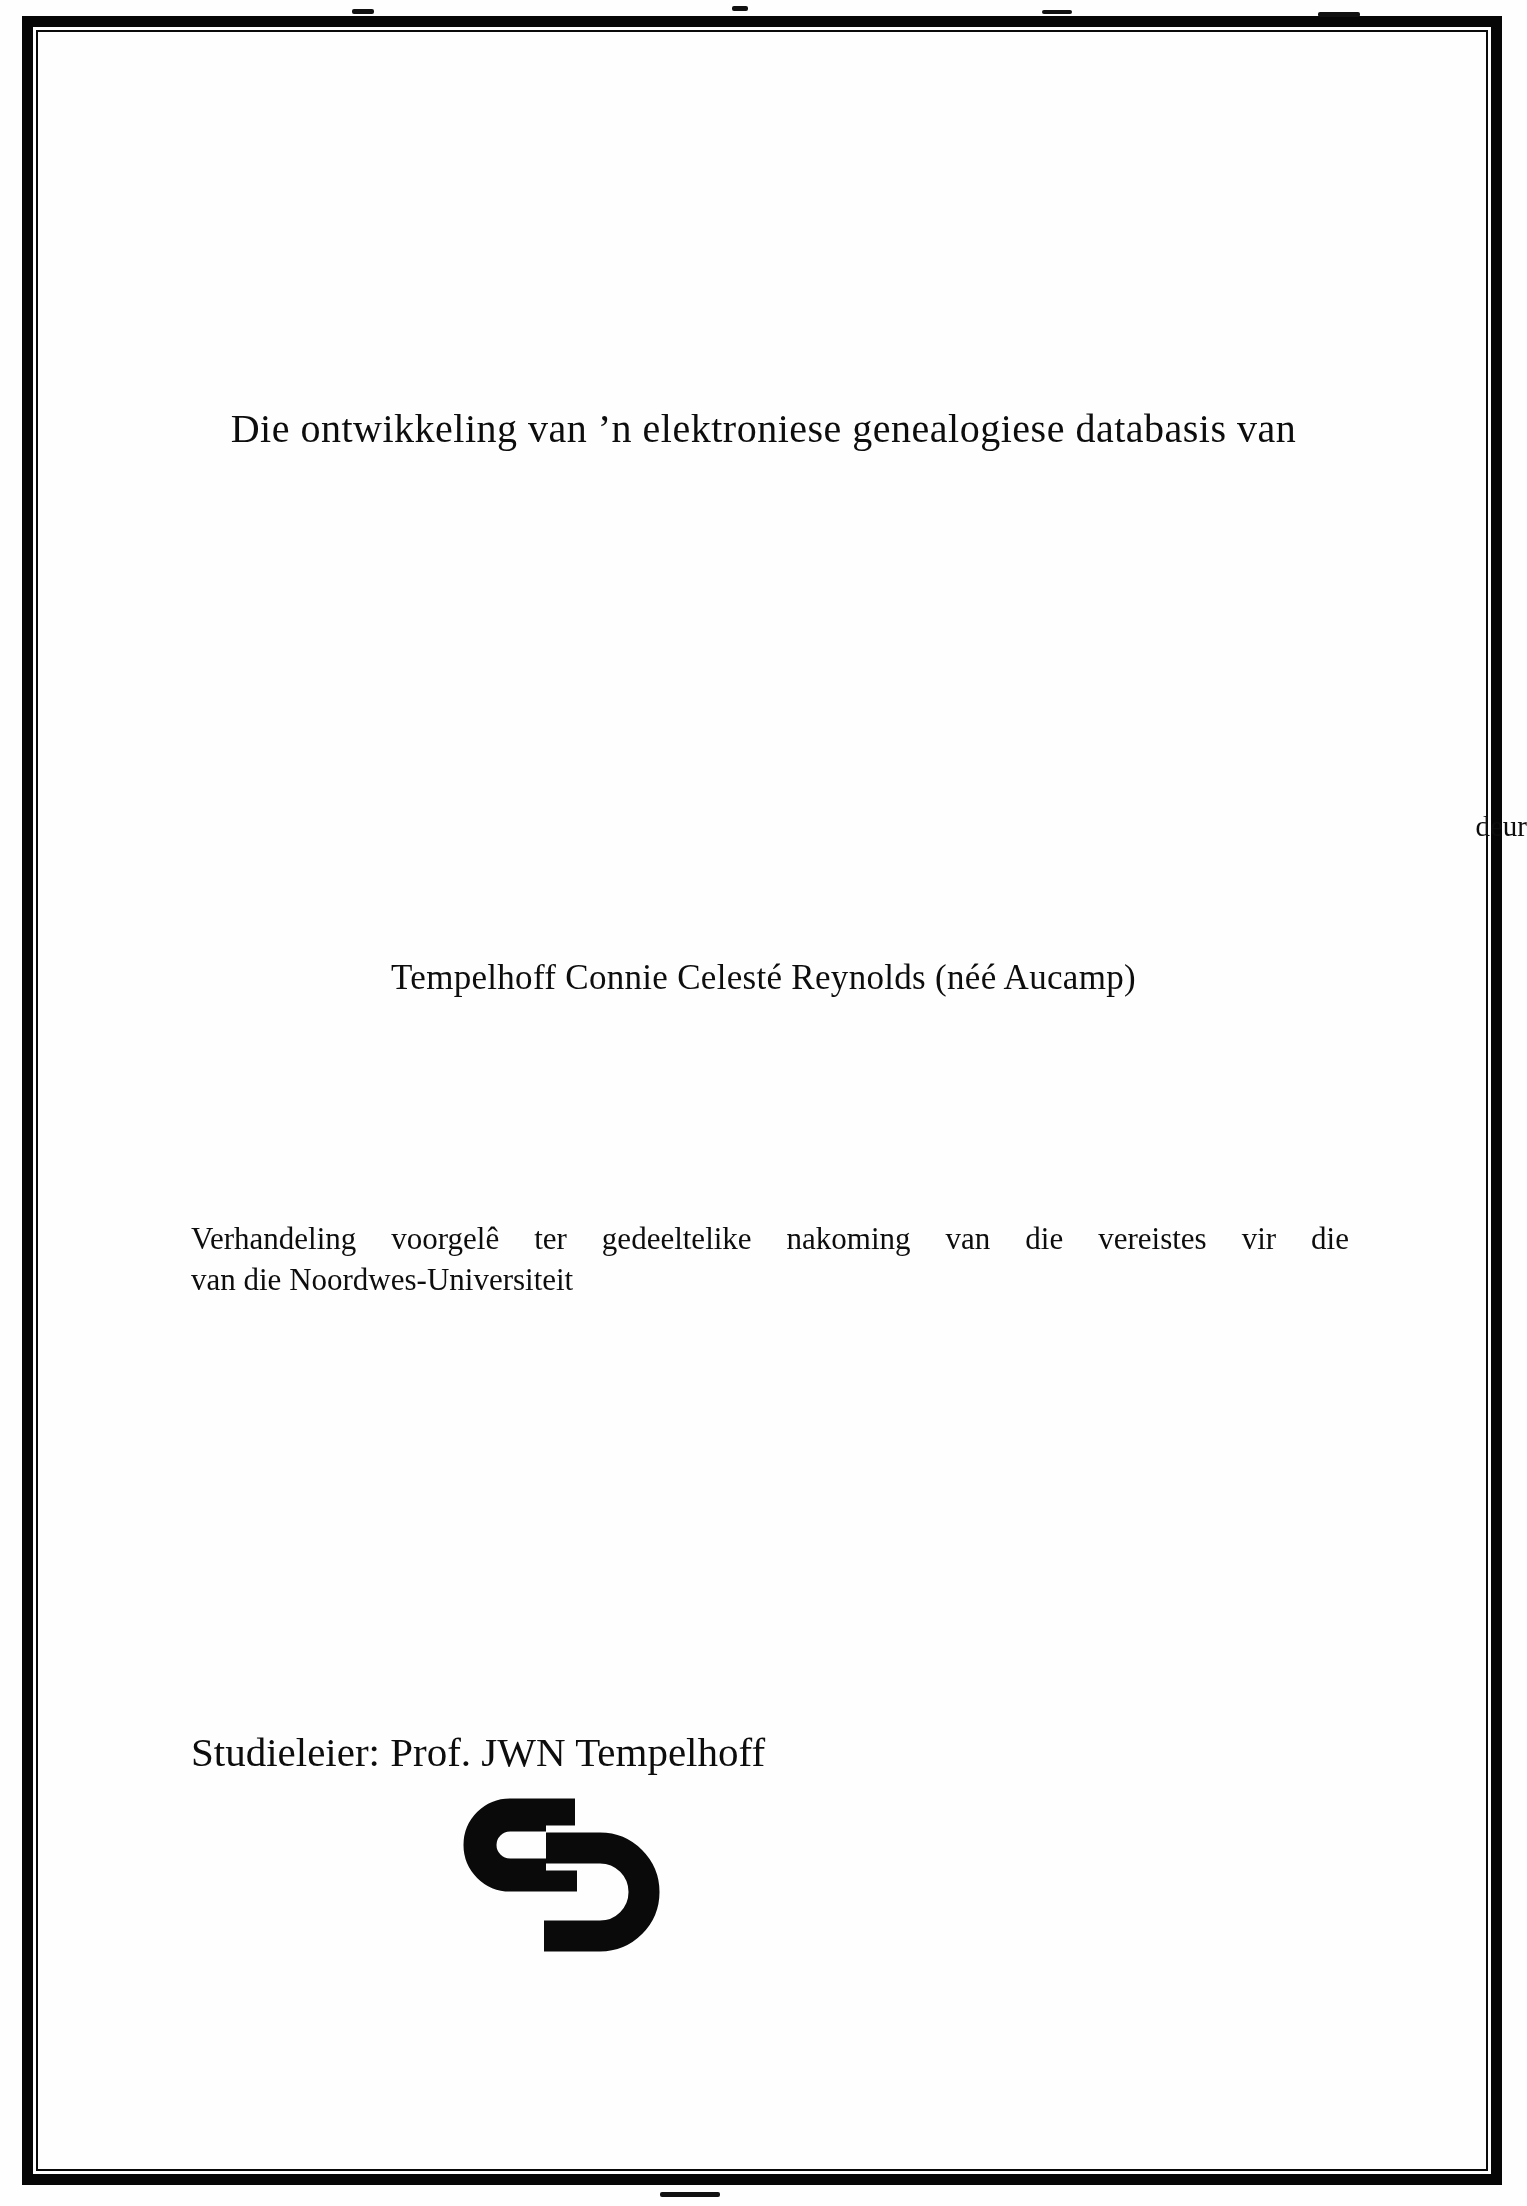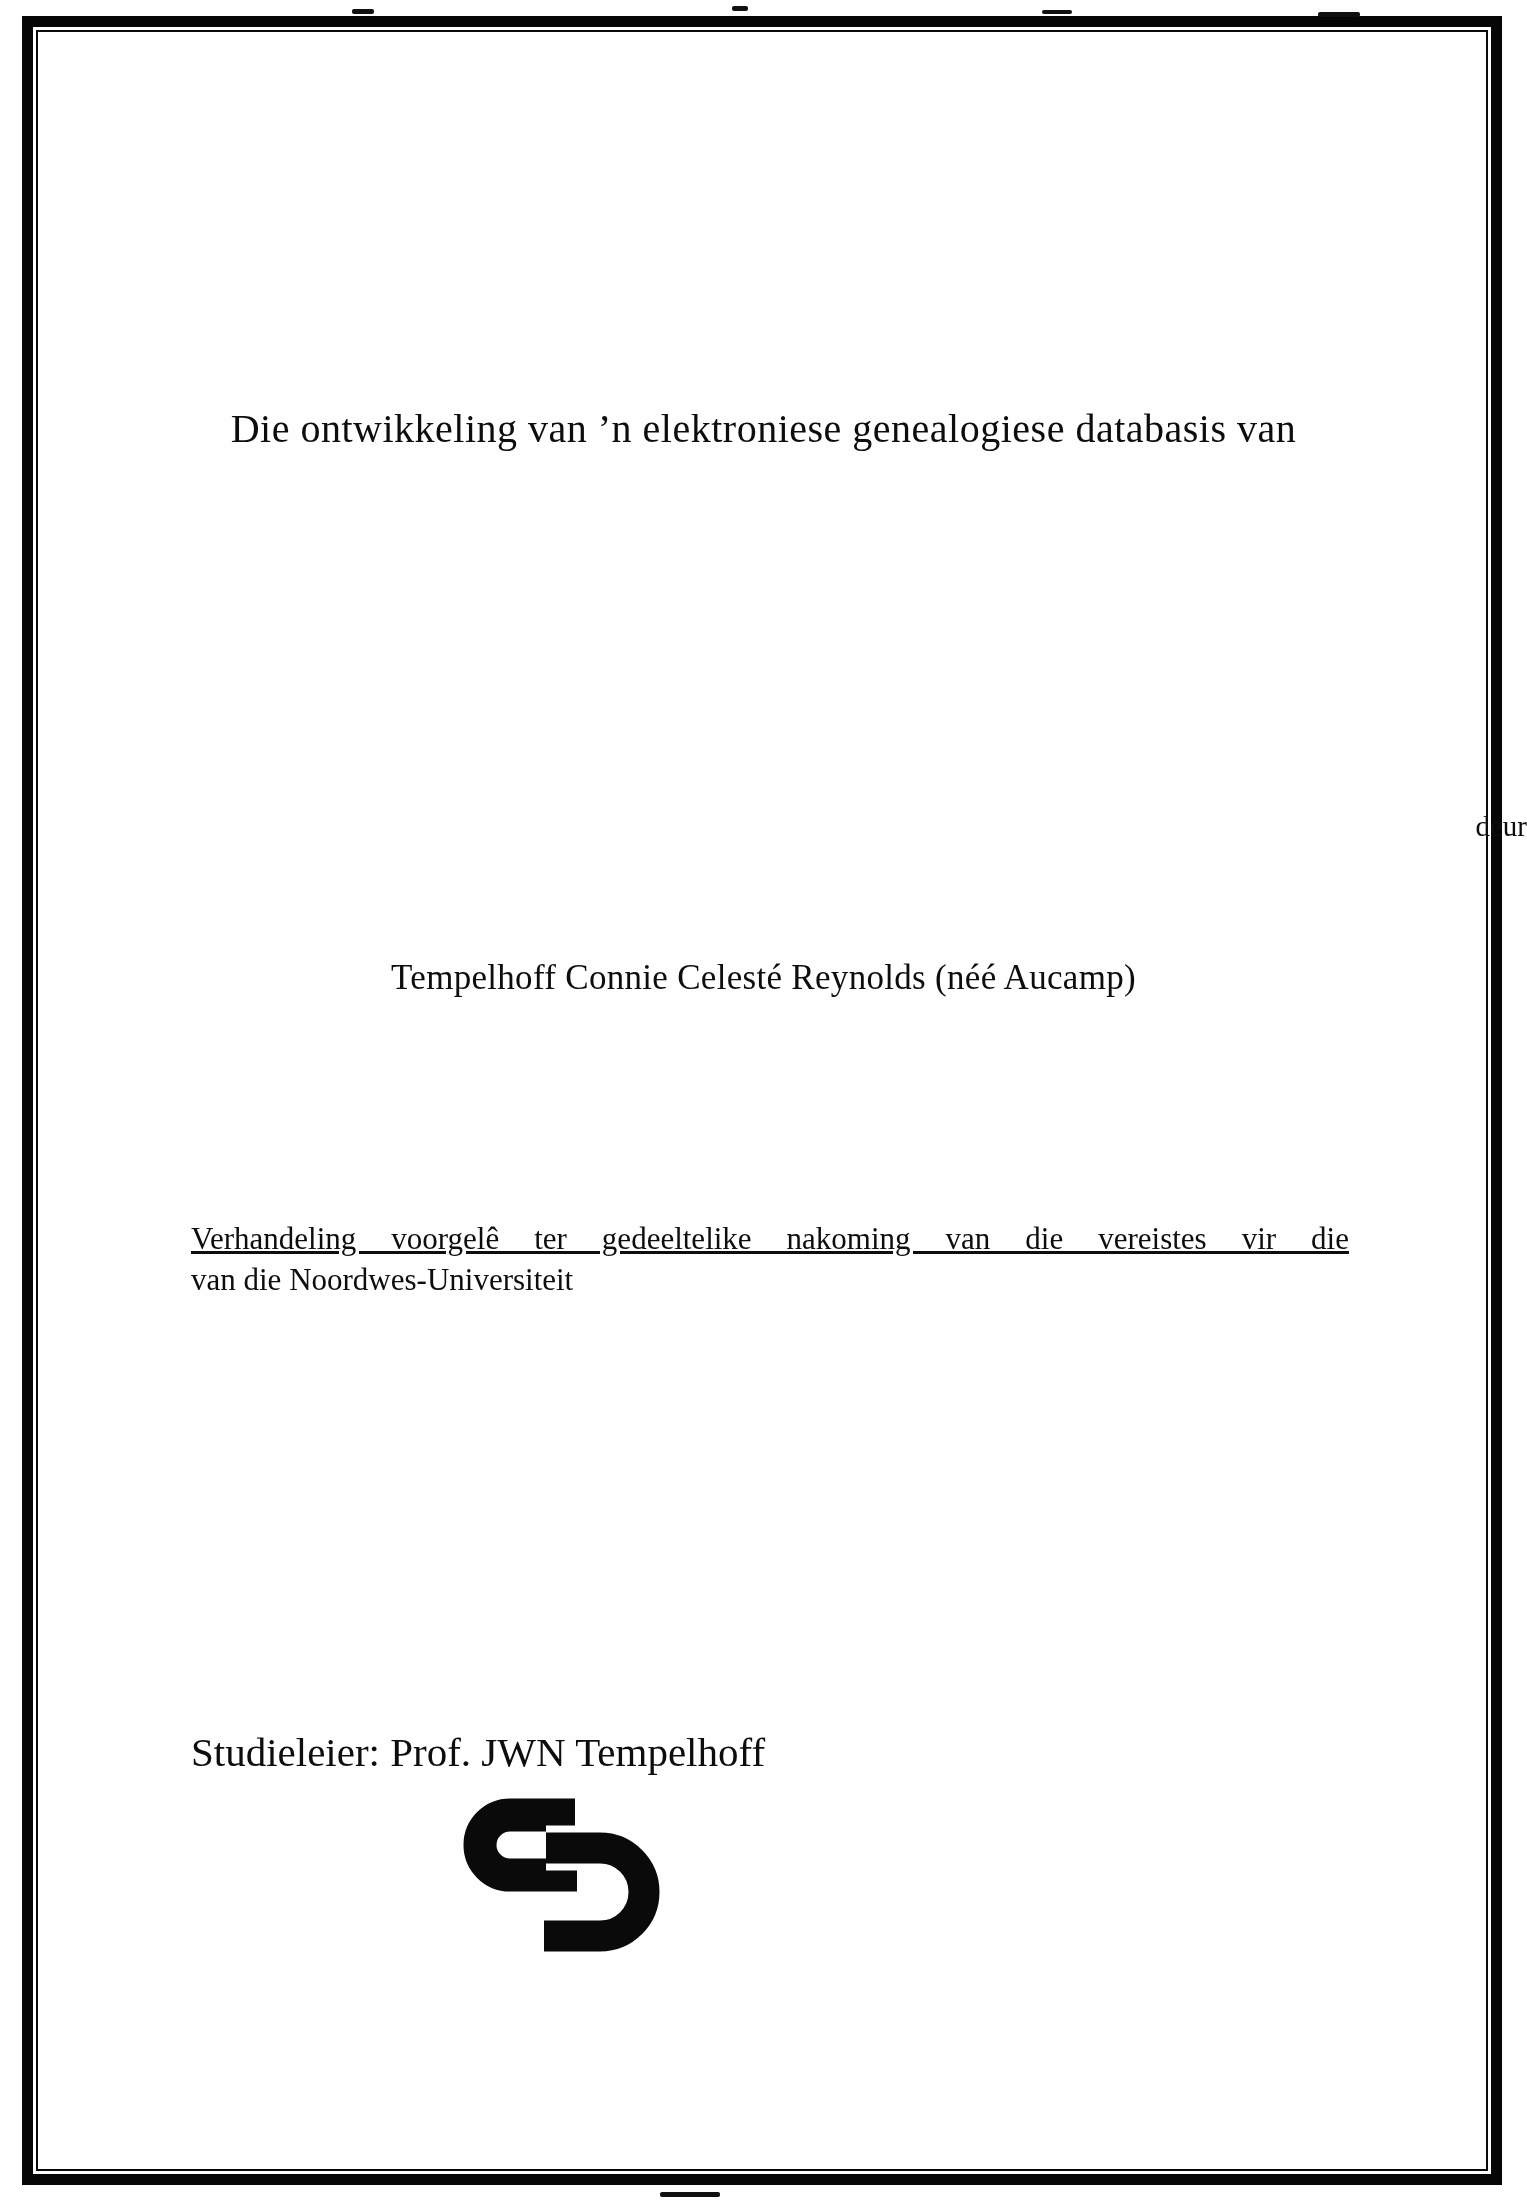--- a/index.html
+++ b/index.html
@@ -85,7 +85,6 @@
   .stmt-justify {
     text-align: justify;
     text-align-last: justify;
-    text-decoration: underline;
   }
   .stmt-italic { font-style: italic; }
   .supervisor-block {

